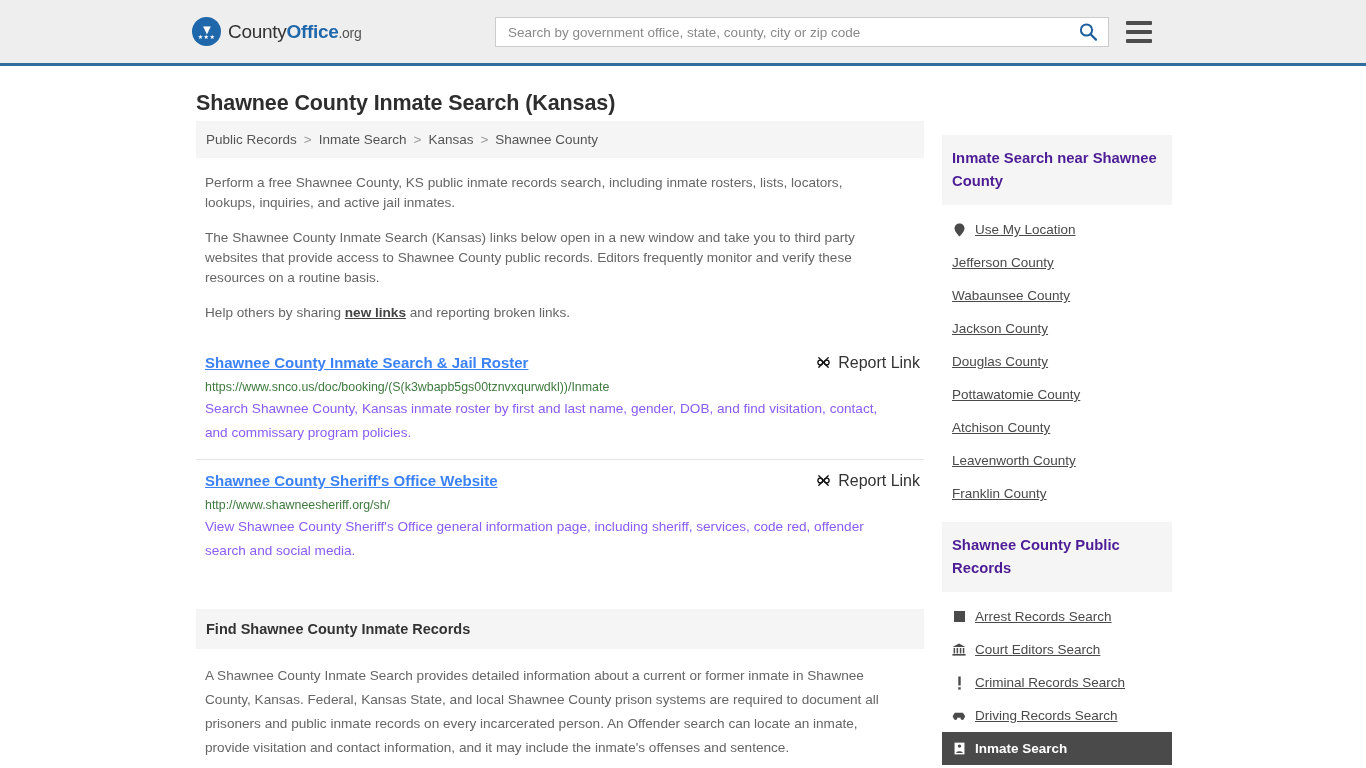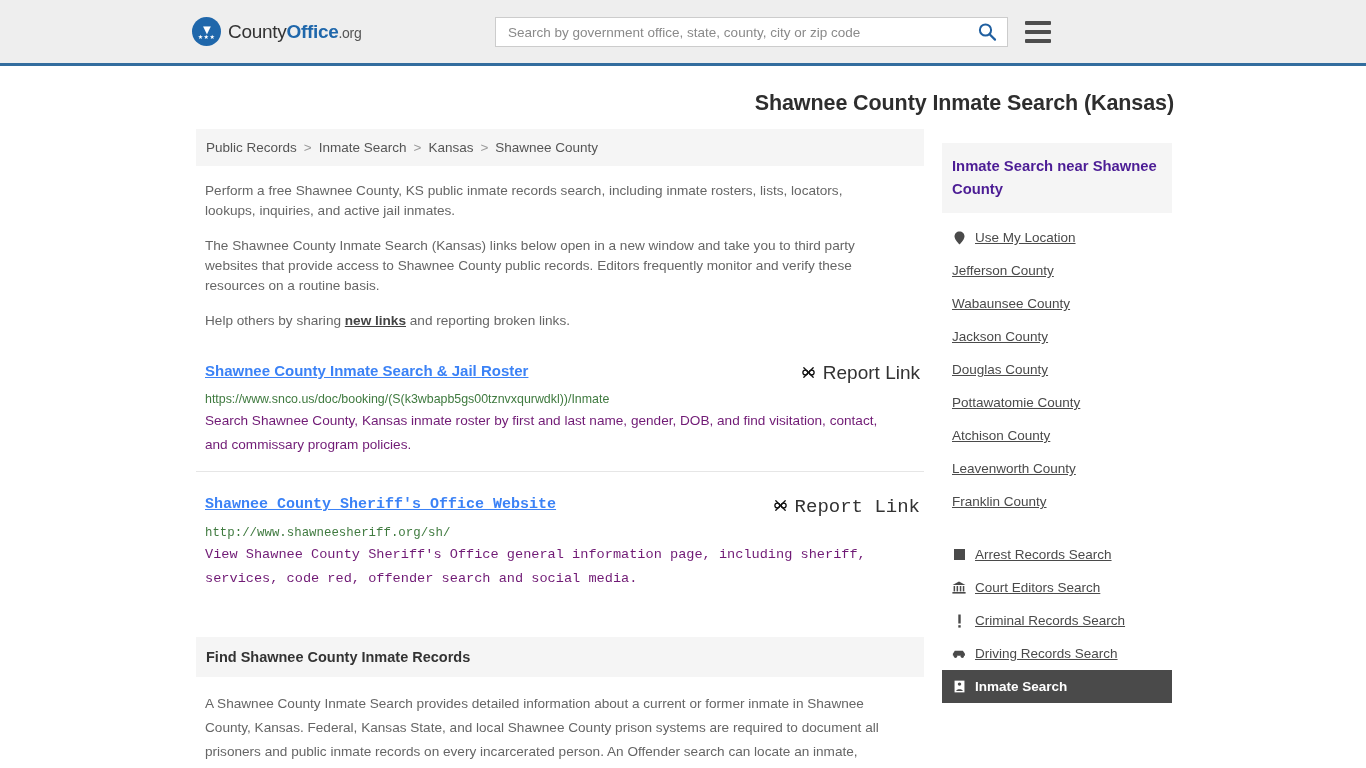--- a/index.html
+++ b/index.html
@@ -63,7 +63,7 @@
     align-items: center;
   }
   .search-box {
-    width: 513px;
+    width: 614px;
     height: 30px;
     background: #ffffff;
     border: 1px solid #cccccc;

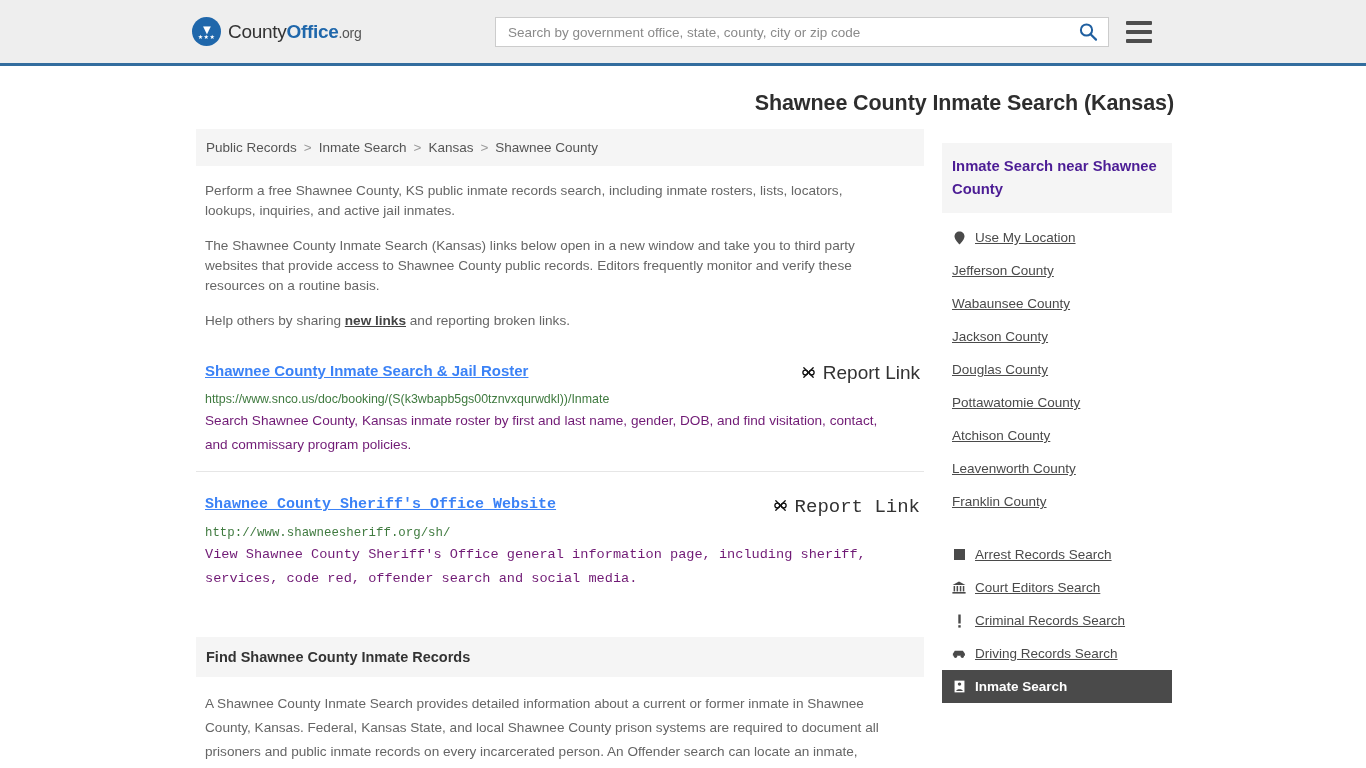--- a/index.html
+++ b/index.html
@@ -114,9 +114,8 @@
     font-size: 21.5px;
     color: #2e2e2e;
     font-weight: bold;
-    margin: 25px 0 13px 0;
+    margin: 25px 0 5px 0;
     letter-spacing: -0.1px;
-    text-align: right;
   }
 
   

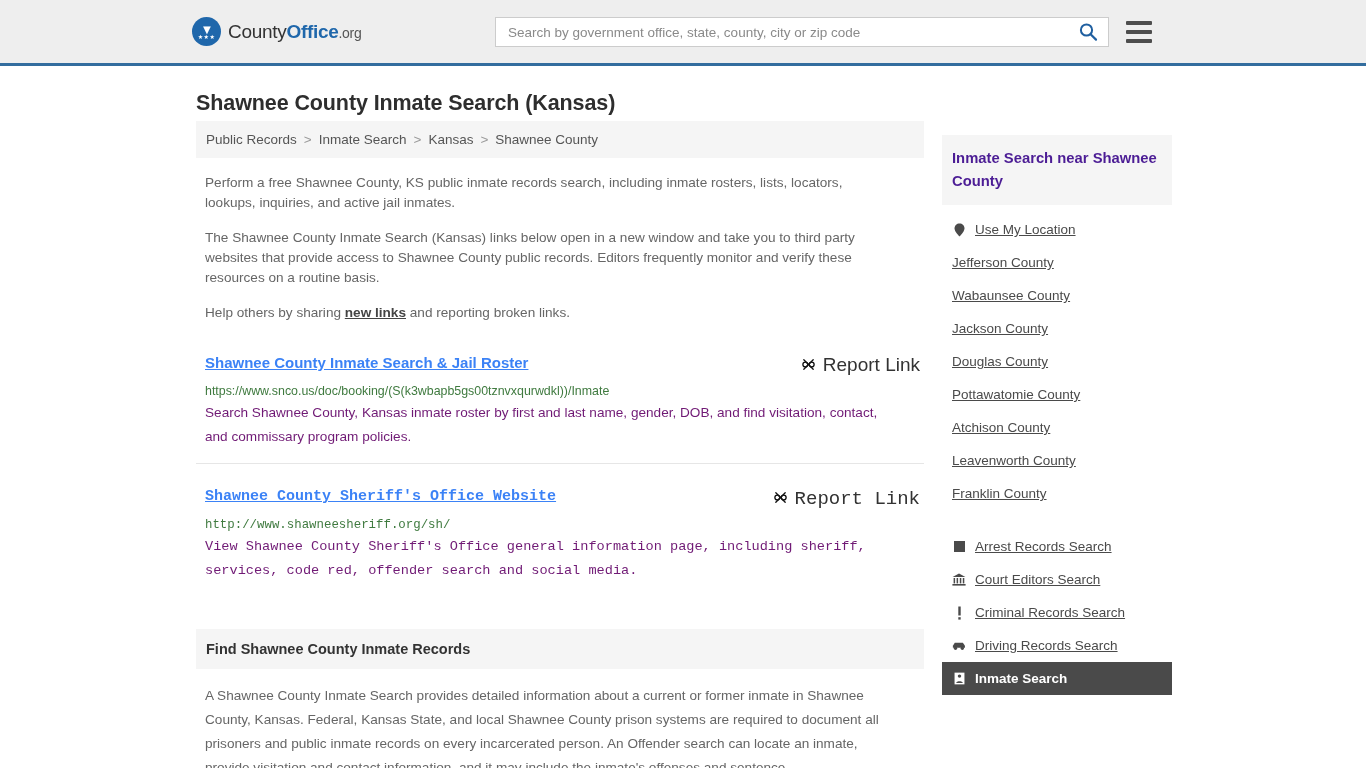--- a/index.html
+++ b/index.html
@@ -169,7 +169,7 @@
     display: flex;
     align-items: center;
     gap: 7px;
-    font-size: 19px;
+    font-size: 16px;
     color: #333;
     cursor: pointer;
     white-space: nowrap;

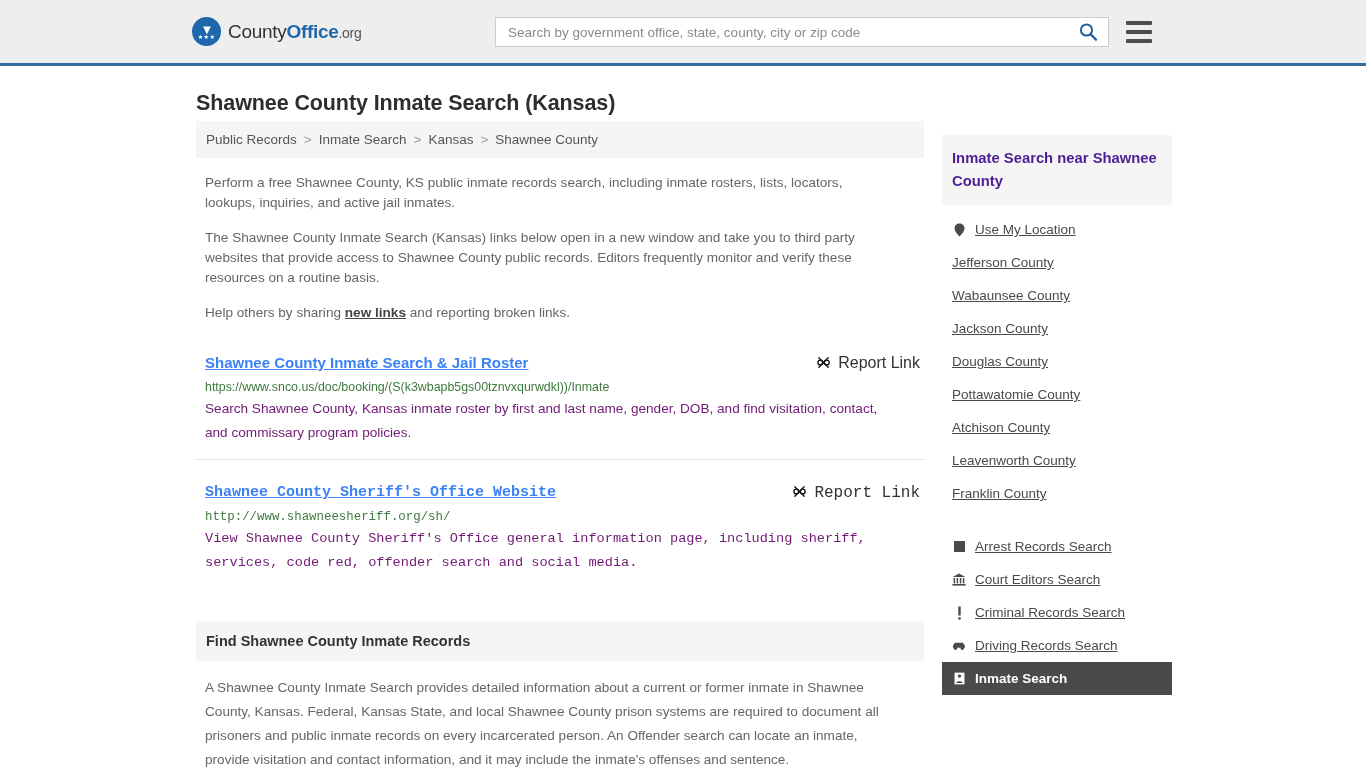--- a/index.html
+++ b/index.html
@@ -185,7 +185,7 @@
   .result-desc {
     font-size: 13.6px;
     line-height: 24px;
-    color: #701a75;
+    color: #8b5cf6;
     margin-top: 3px;
     max-width: 680px;
   }

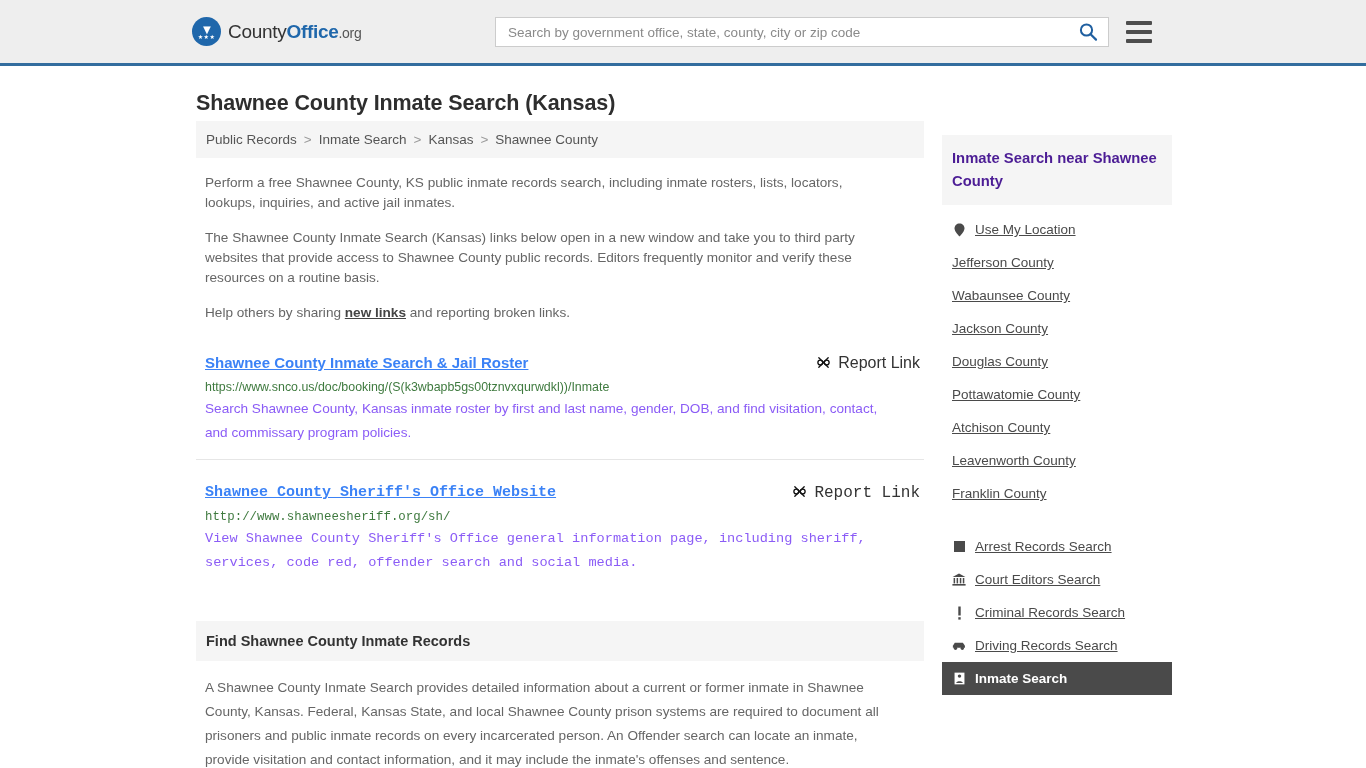--- a/index.html
+++ b/index.html
@@ -152,7 +152,7 @@
   .result {
     padding: 9px 0 14px 9px;
   }
-  .result + .result { border-top: 1px solid #e6e6e6; padding-top: 24px; font-family: Liberation Mono, monospace; }
+  .result + .result { border-top: 1px solid #e6e6e6; padding-top: 12px; }
   .result-head {
     display: flex;
     align-items: flex-start;

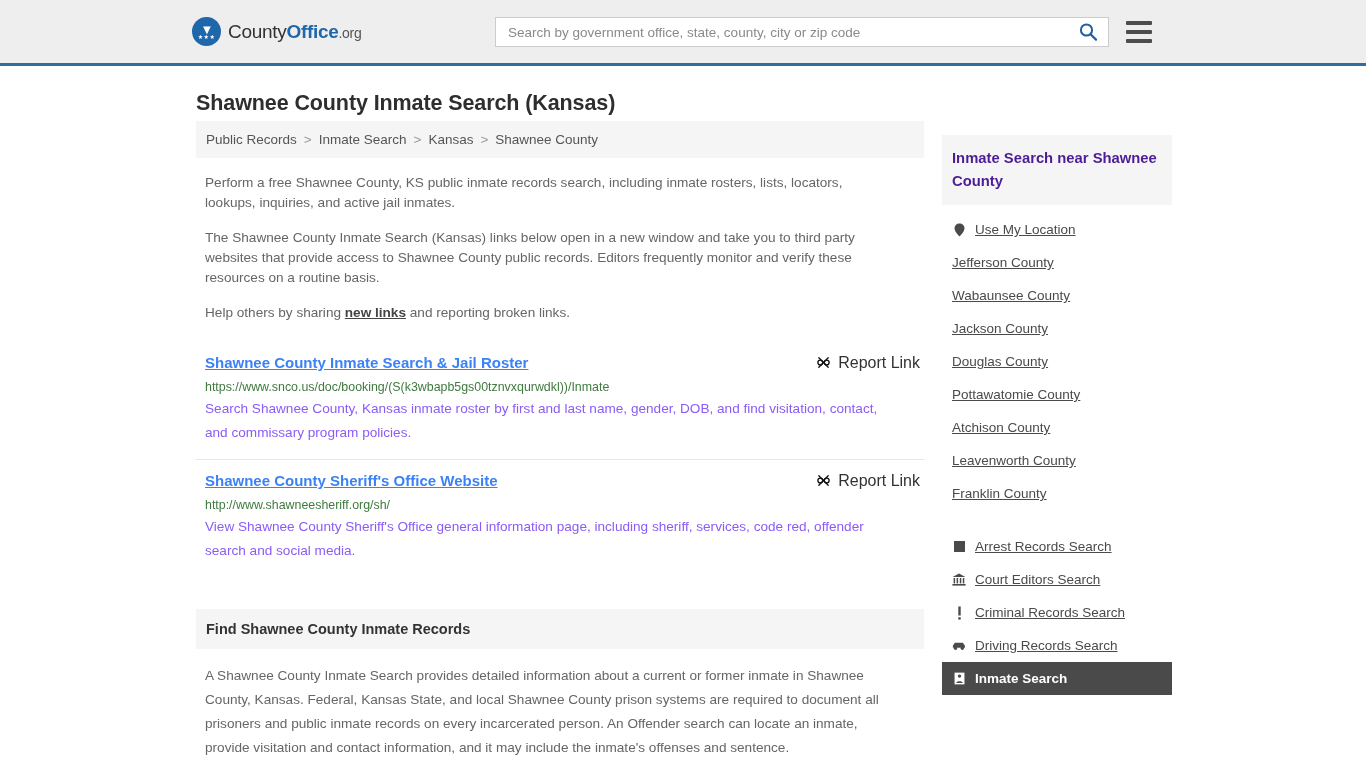--- a/index.html
+++ b/index.html
@@ -386,6 +386,7 @@
       </div>
 
       <div class="card">
+        <div class="card-head">Shawnee County Public Records</div>
         <div class="card-list">
 
           <div class="card-item">

